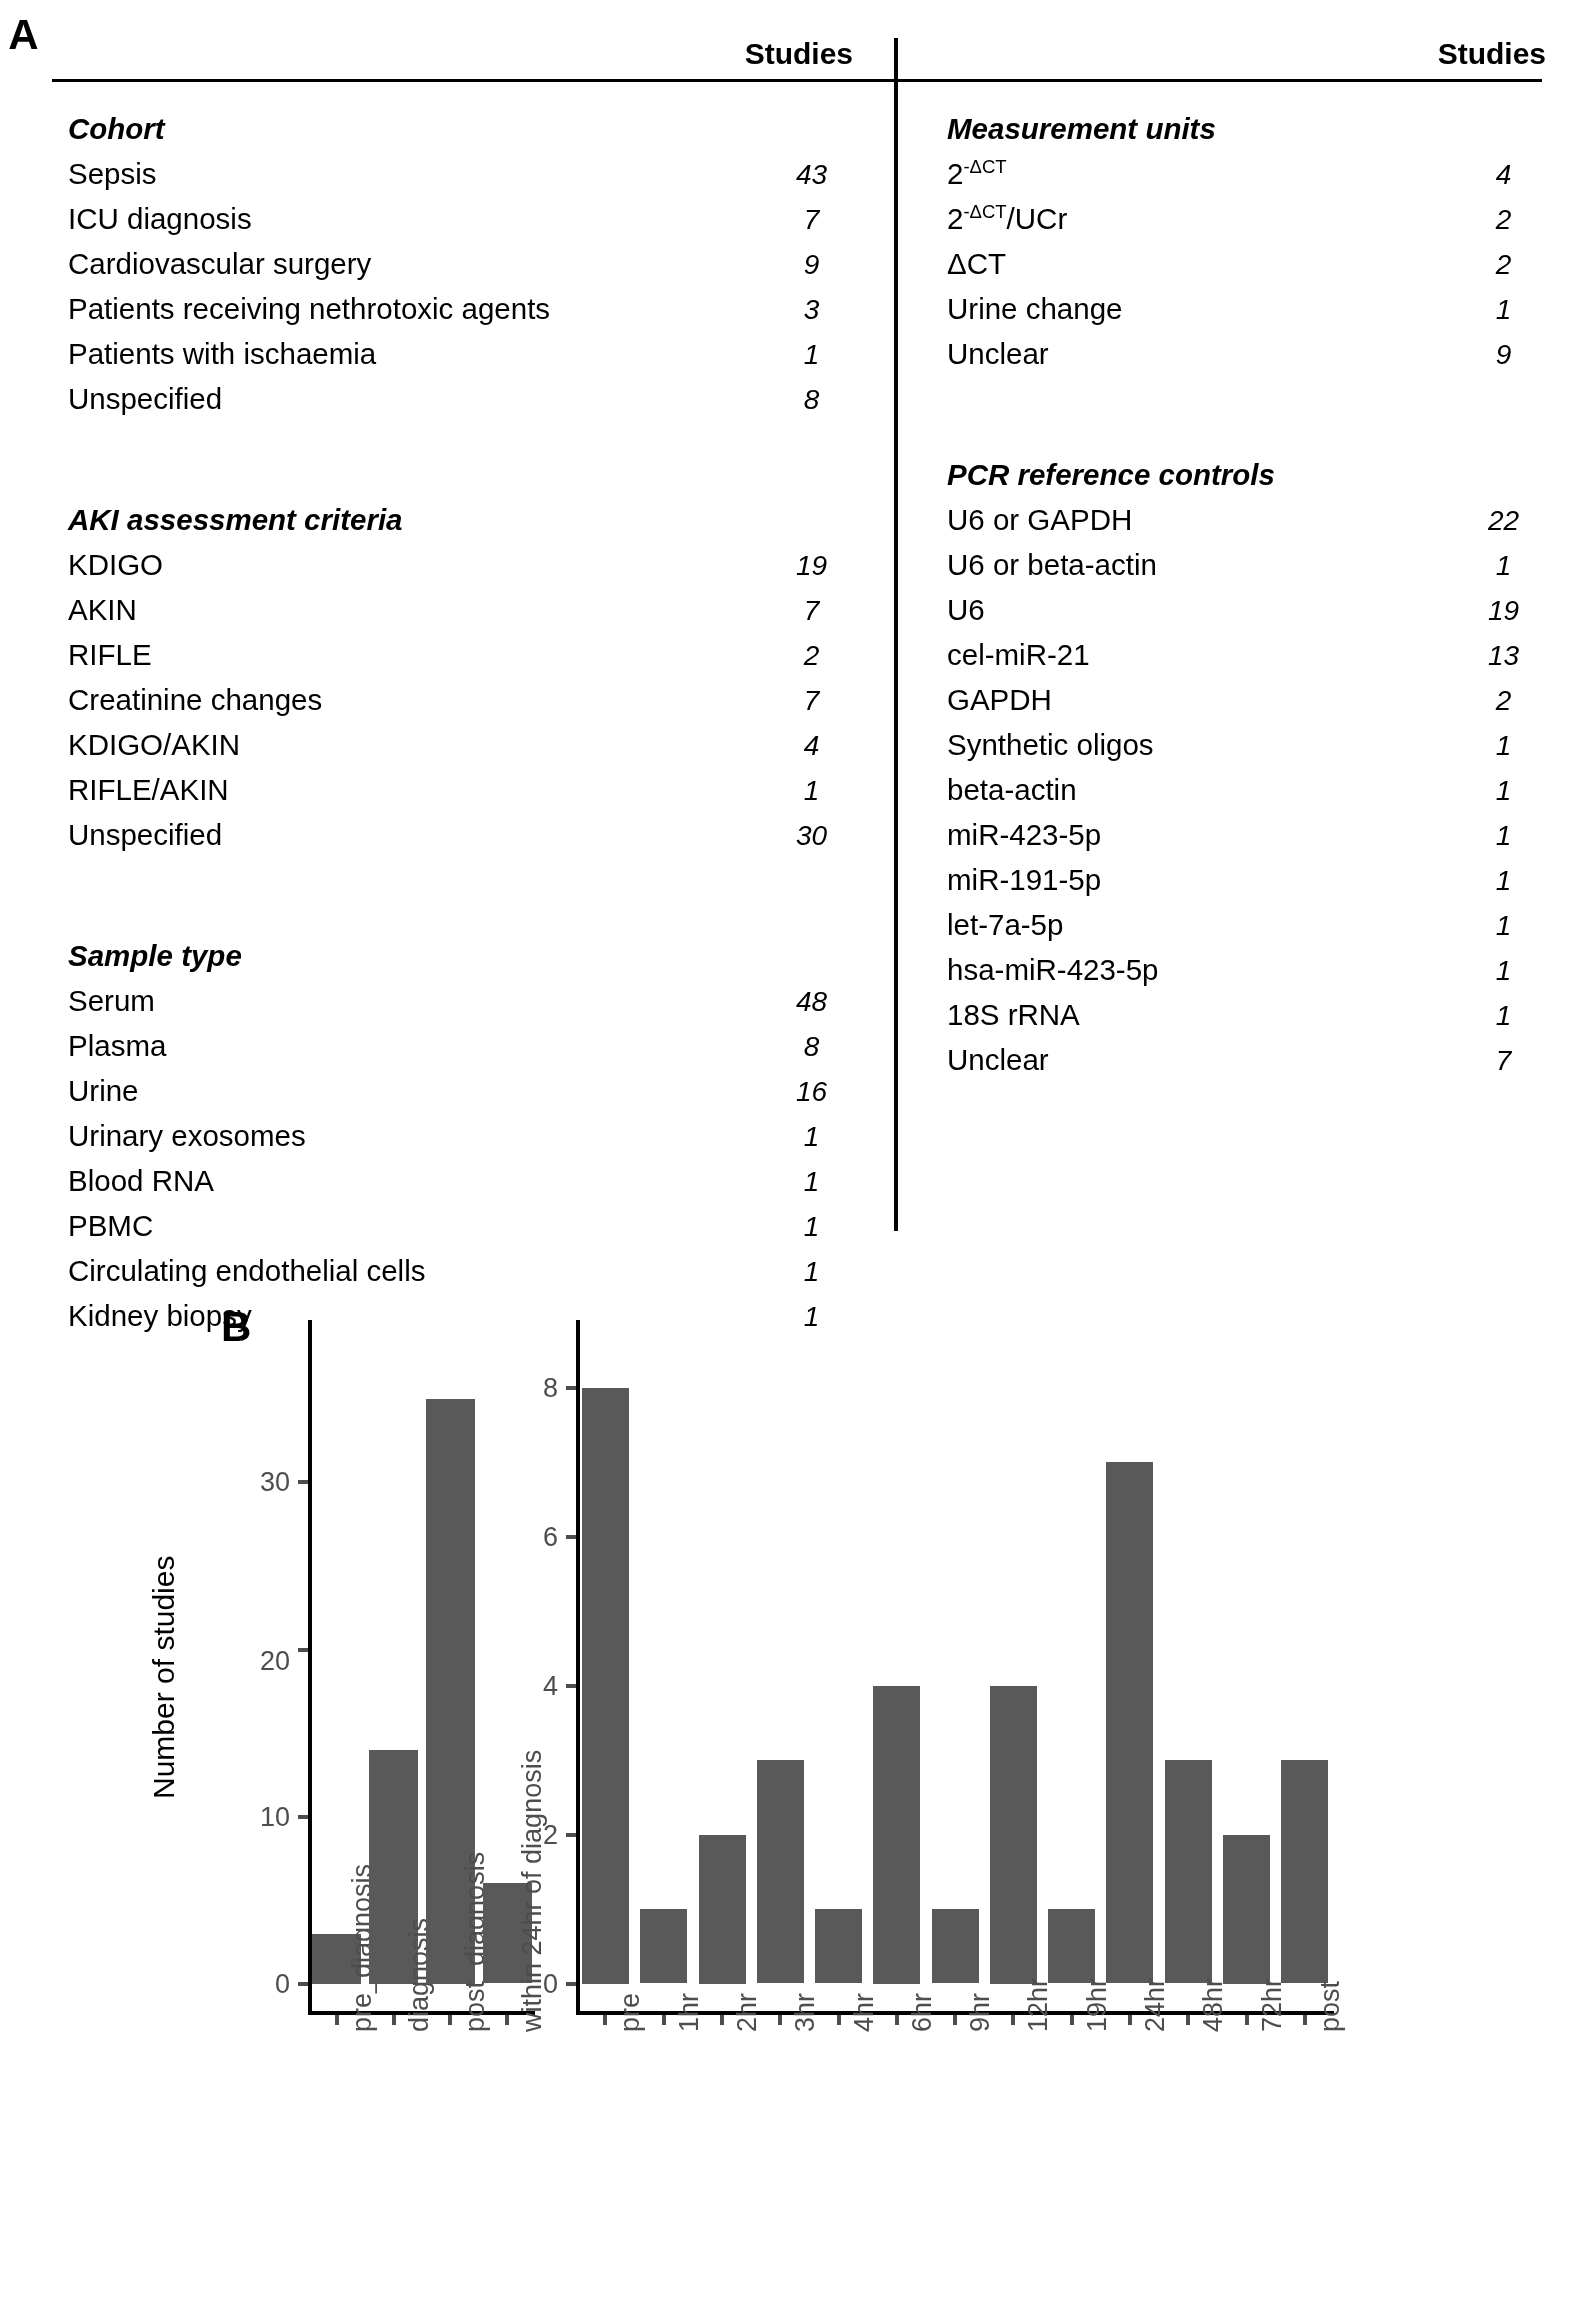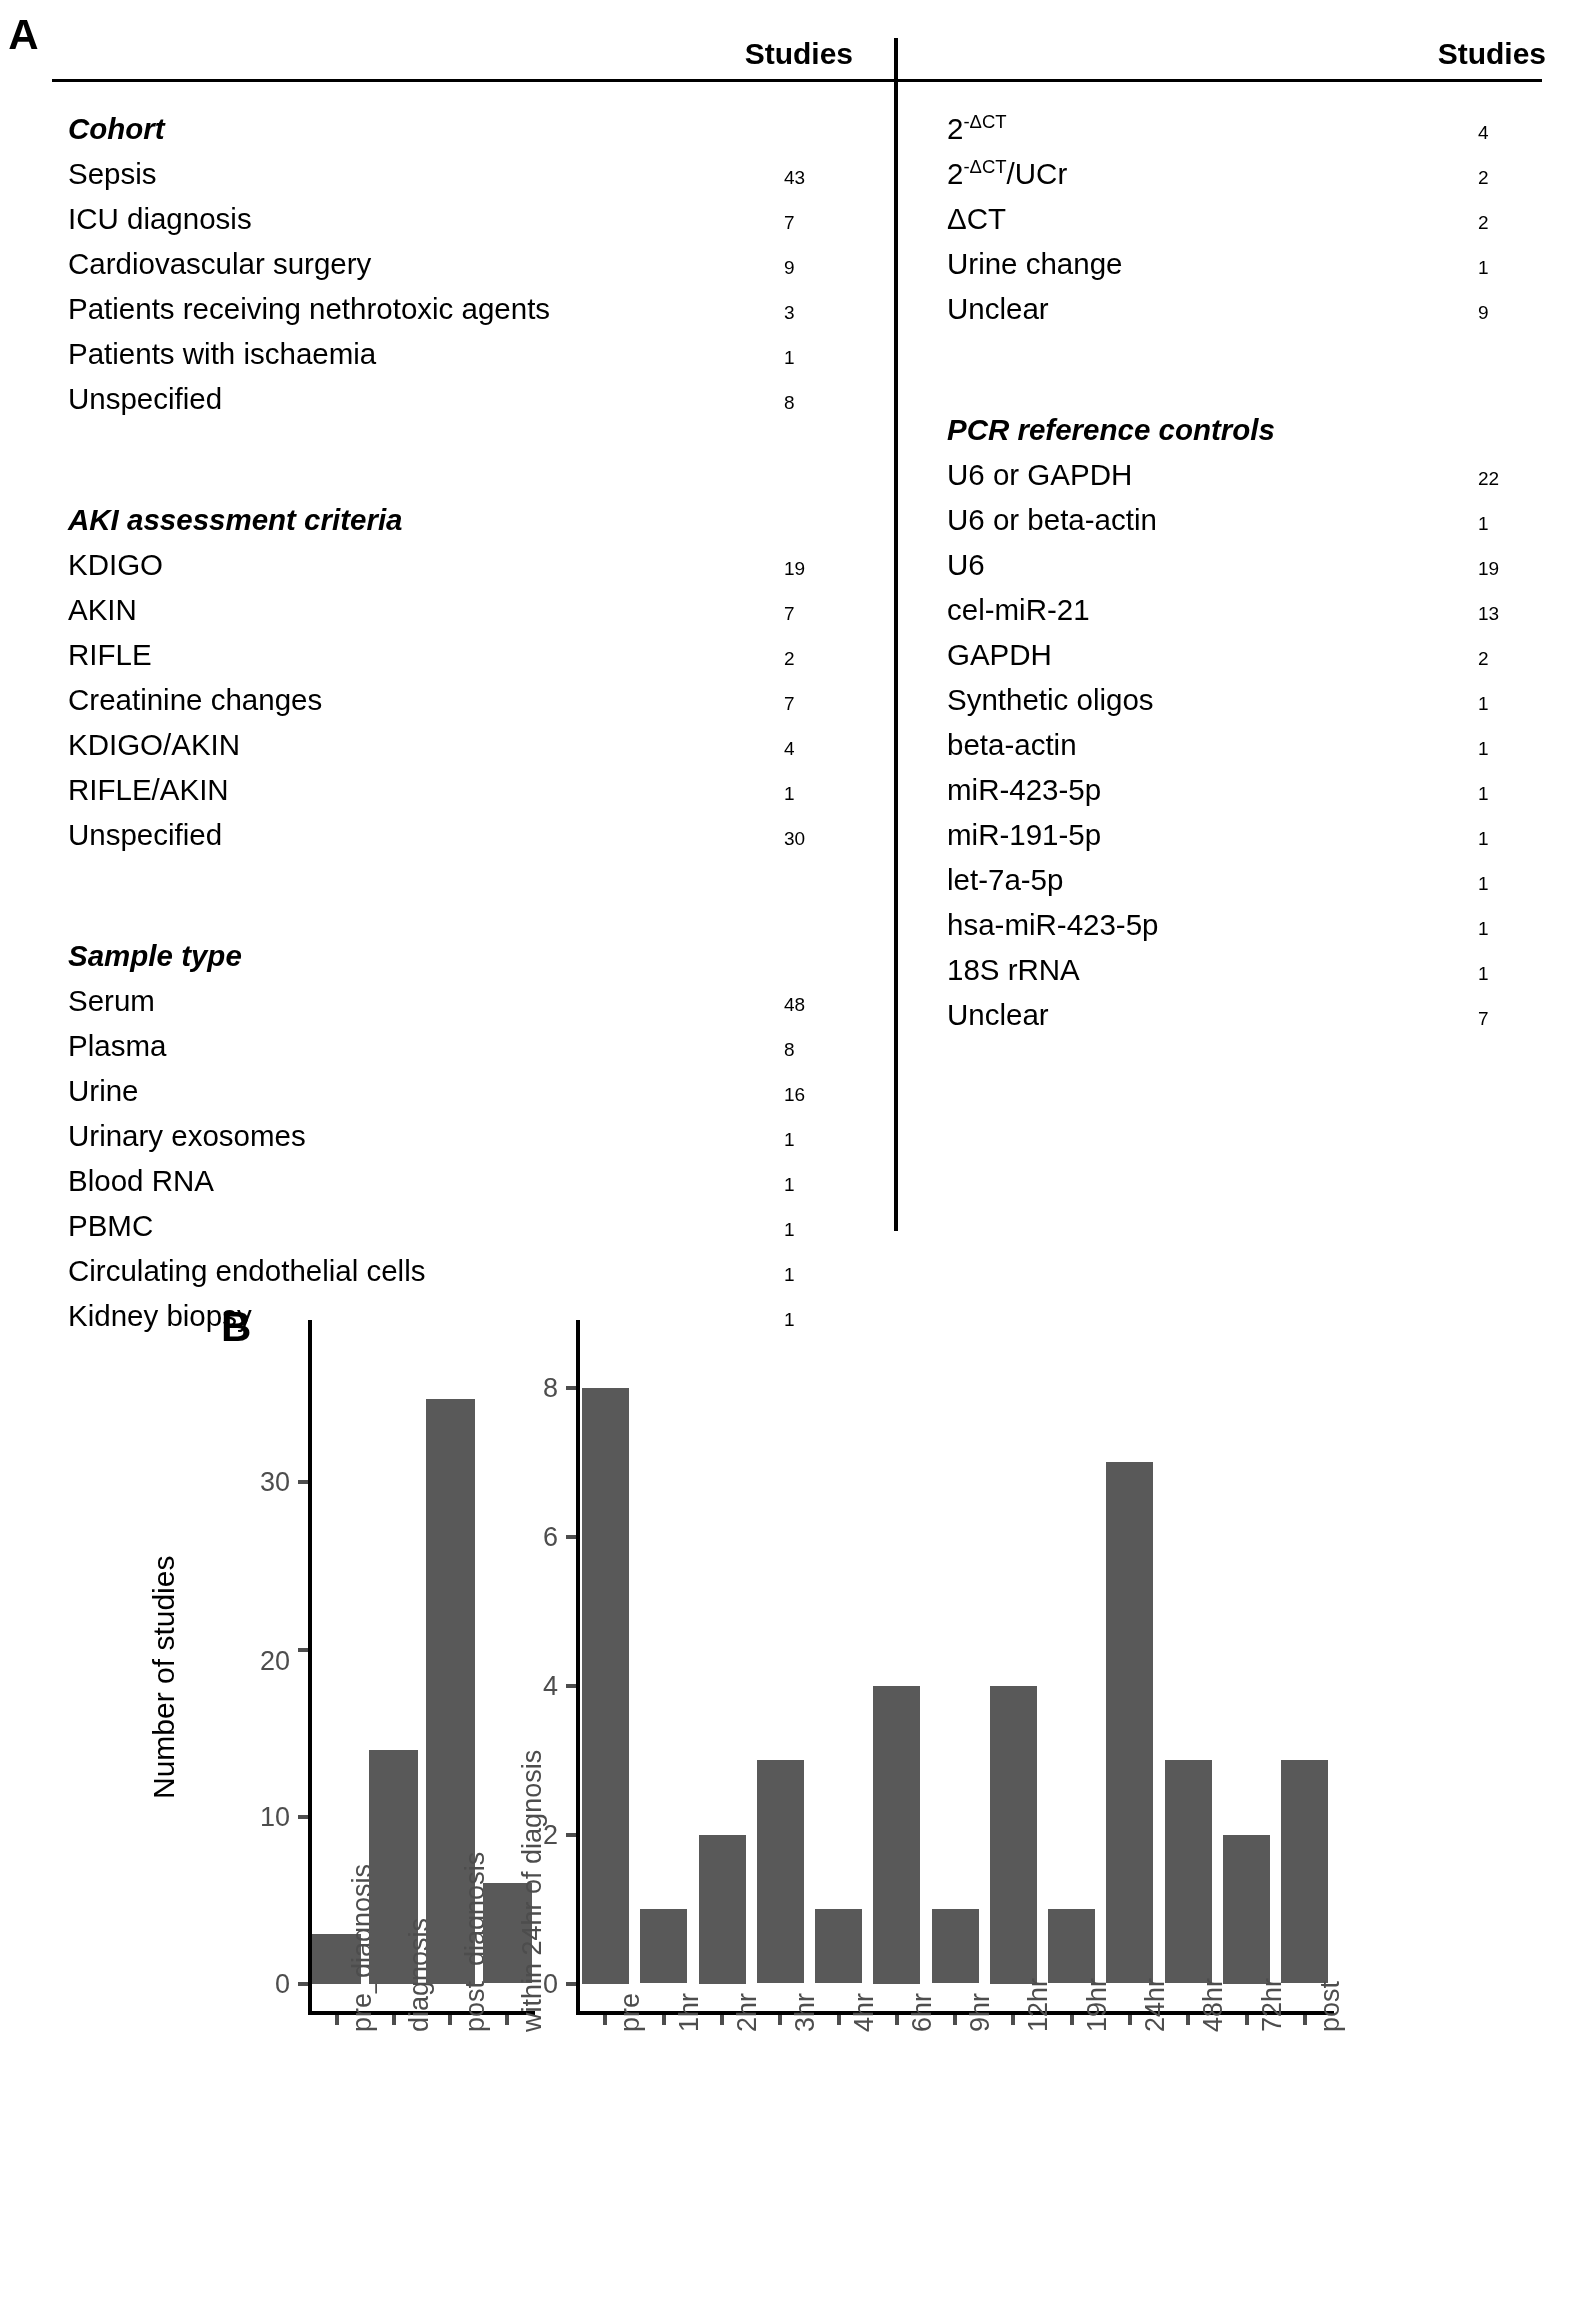--- a/index.html
+++ b/index.html
@@ -289,6 +289,7 @@
     </div>
   <div class="tbl" id="tbl-right" style="top: 90px;">
       <div class="section">
+        <div class="section-title">Measurement units</div>
         <div class="row">
           <span class="label"><span>2</span><span class="sup">-ΔCT</span></span>
           <span class="count">4</span>

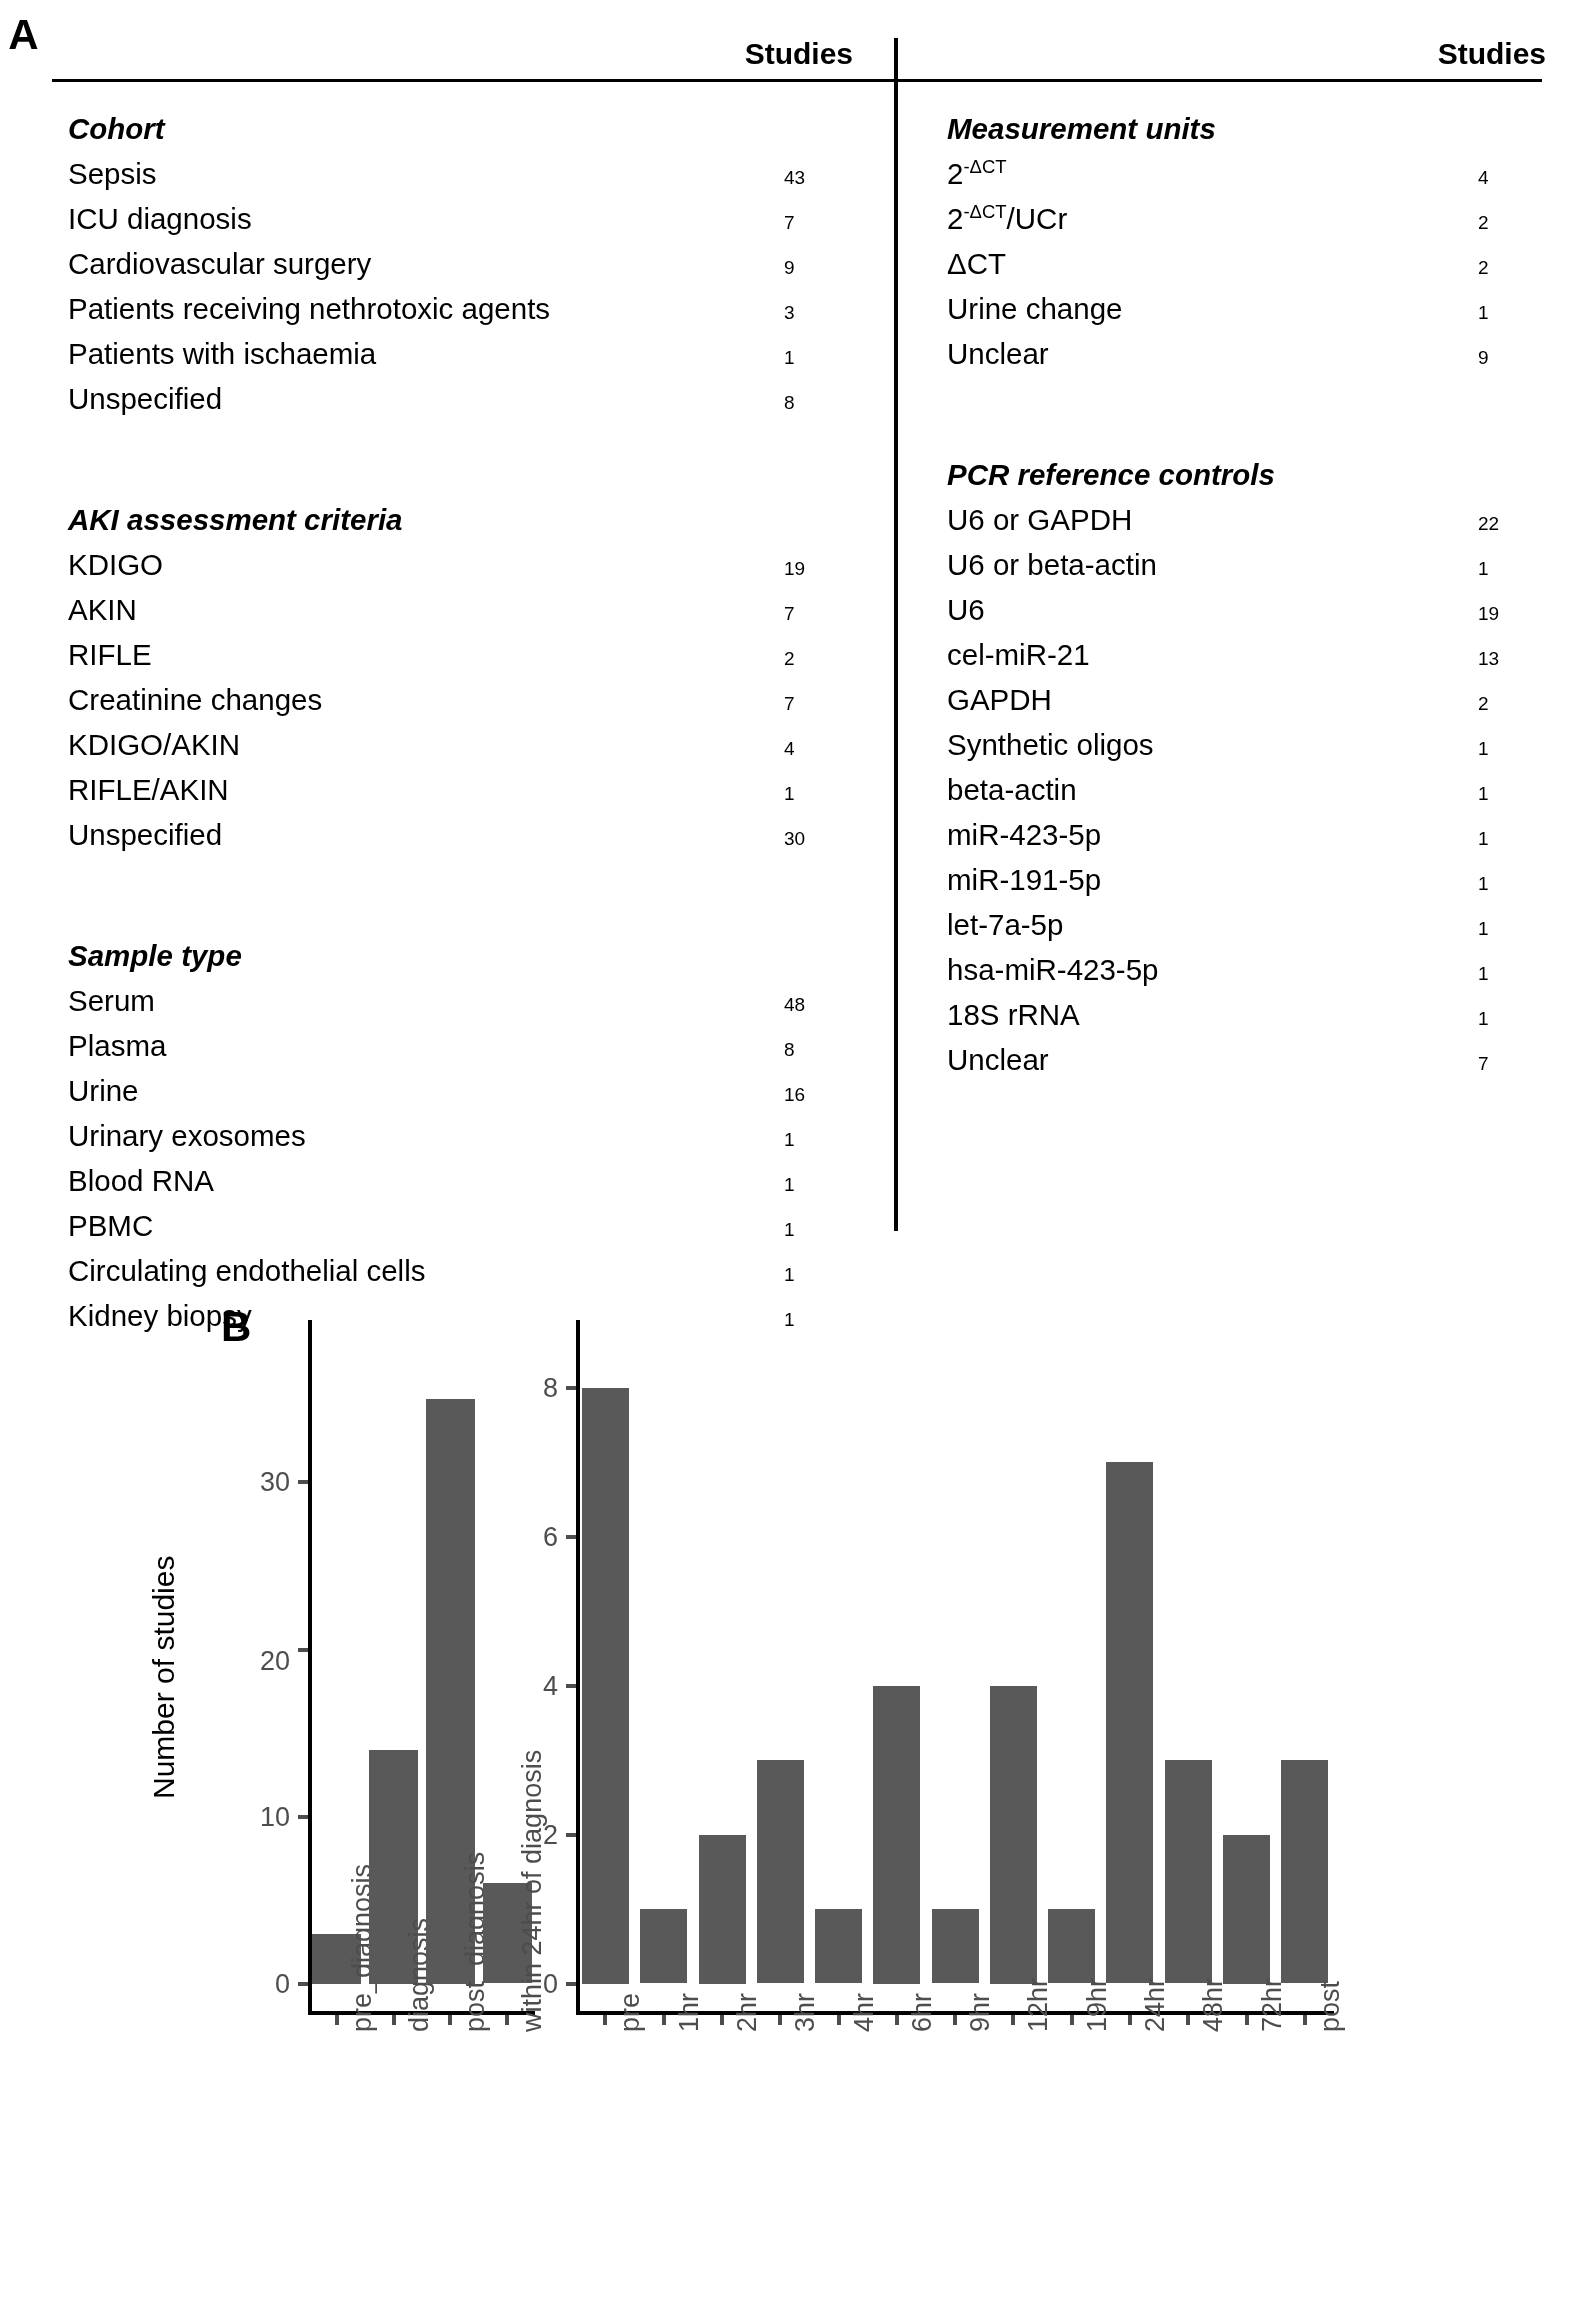--- a/index.html
+++ b/index.html
@@ -88,9 +88,10 @@
   }
   .row .count {
     flex: 0 0 auto;
-    font-size: 19px;
-    text-align: left;
+    font-size: 28px;
+    text-align: center;
     min-width: 55px;
+    font-style: italic;
   }
   #tbl-right .row .count { min-width: 51px; }
   .gap { height: 44px; }

